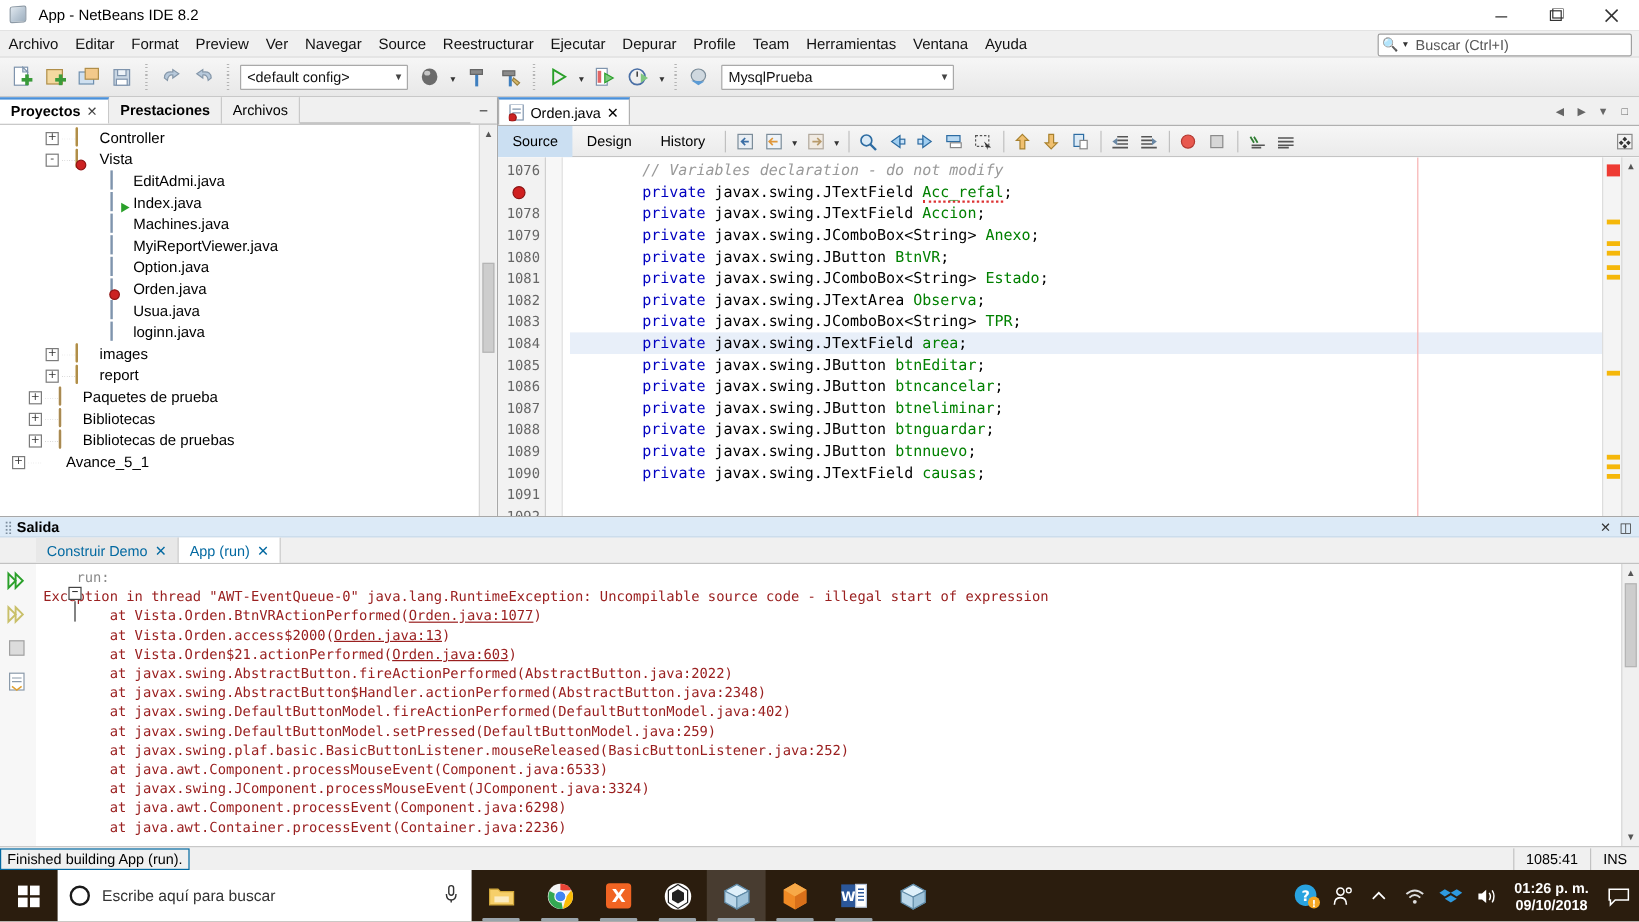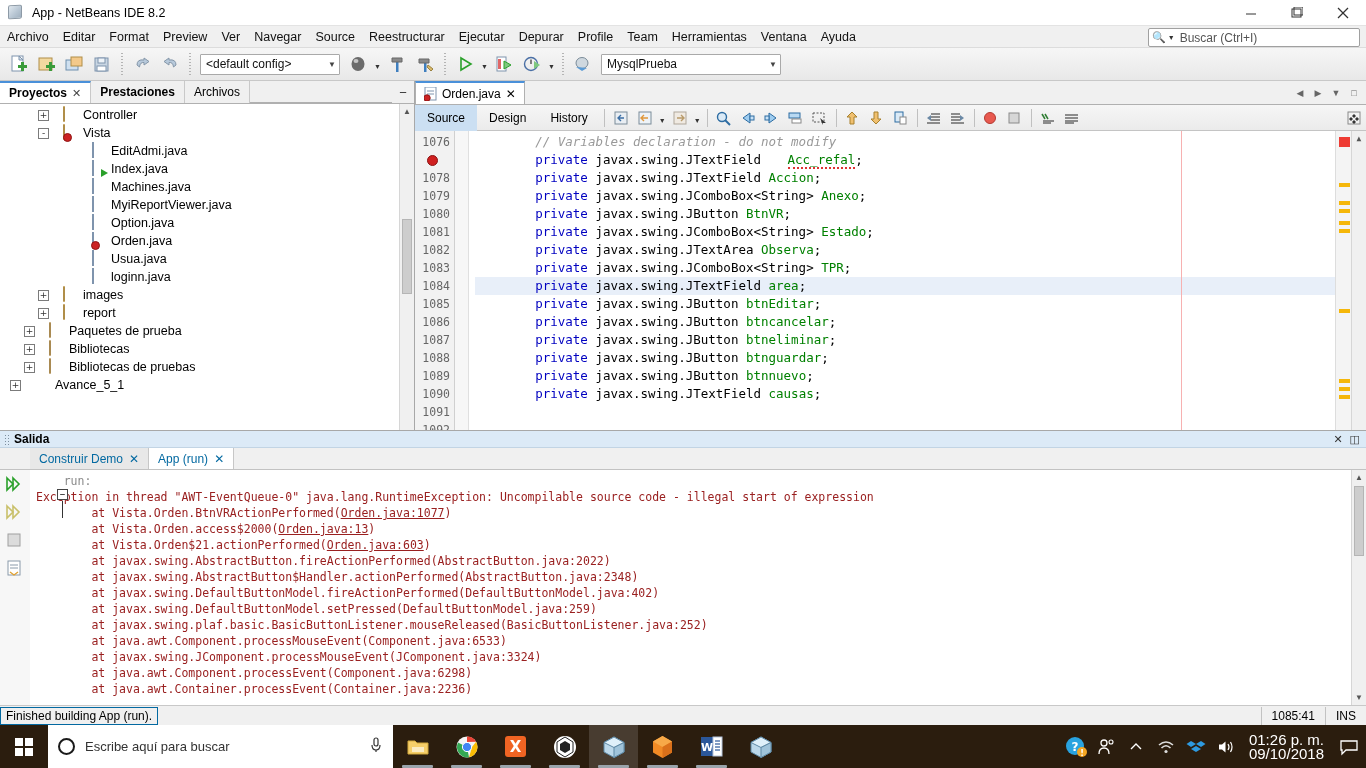--- a/index.html
+++ b/index.html
@@ -402,7 +402,7 @@
           <path d="M3 12 L9 16 L14 13" fill="#5b9bd5"></path>
         </svg>
     </div>
-    <div class="combo" style="width:180px;margin-left:4px;text-align:right;">
+    <div class="combo" style="width:194px;margin-left:4px;text-align:right;">
       <span>MysqlPrueba</span>
       <span class="arw">▼</span>
     </div>

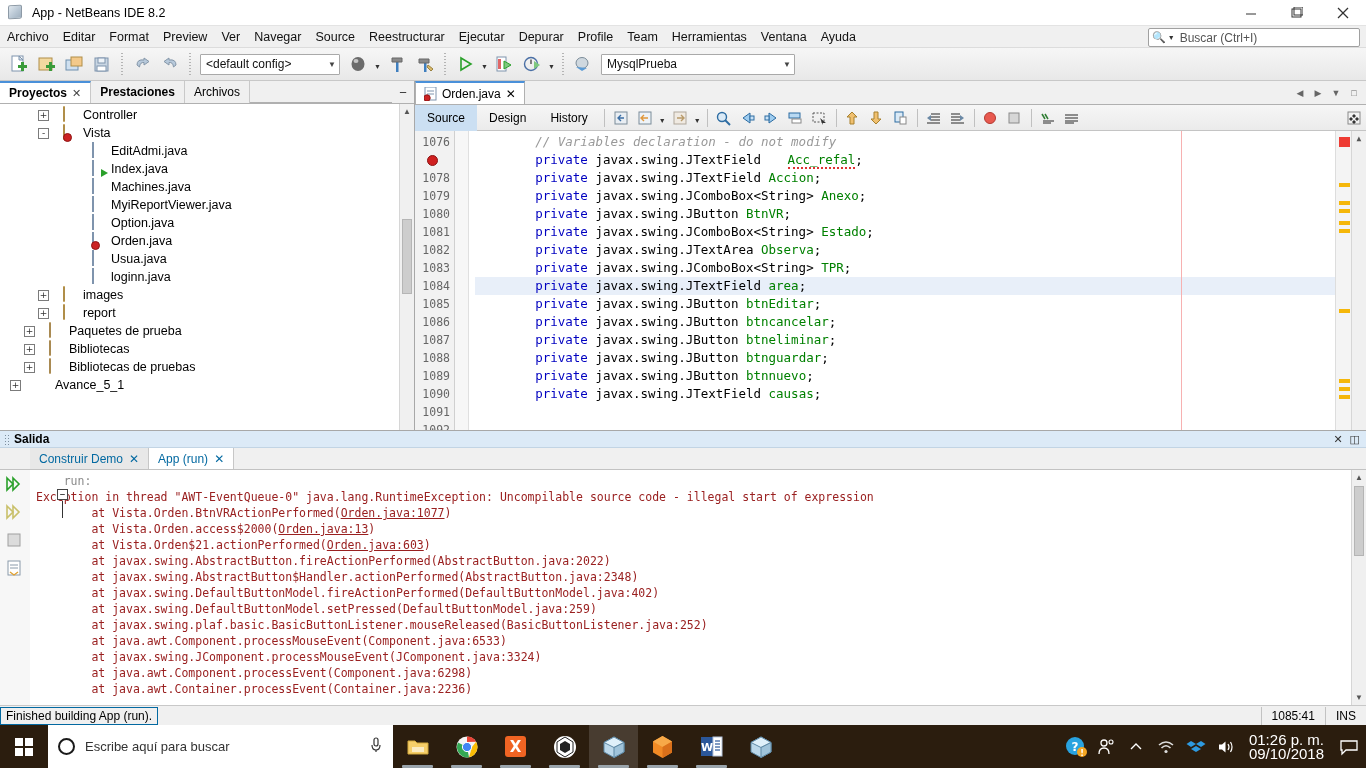--- a/index.html
+++ b/index.html
@@ -174,7 +174,7 @@
   .id { color: #008000; }
   .cm { color: #999999; font-style: italic; }
   .plain { color: #000; }
-  .squig { border-bottom: 2px dotted #d33; padding-bottom: 0px; margin-left: 19px; }
+  .squig { border-bottom: 2px dotted #d33; padding-bottom: 0px; }
   .errline-mark { position: absolute; left: 712px; top: 0; bottom: 0; width: 1px;
                   background: #f7b1b1; }
   .ed-vscroll { width: 15px; background: #f0f0f0; border-left: 1px solid #d6d6d6;

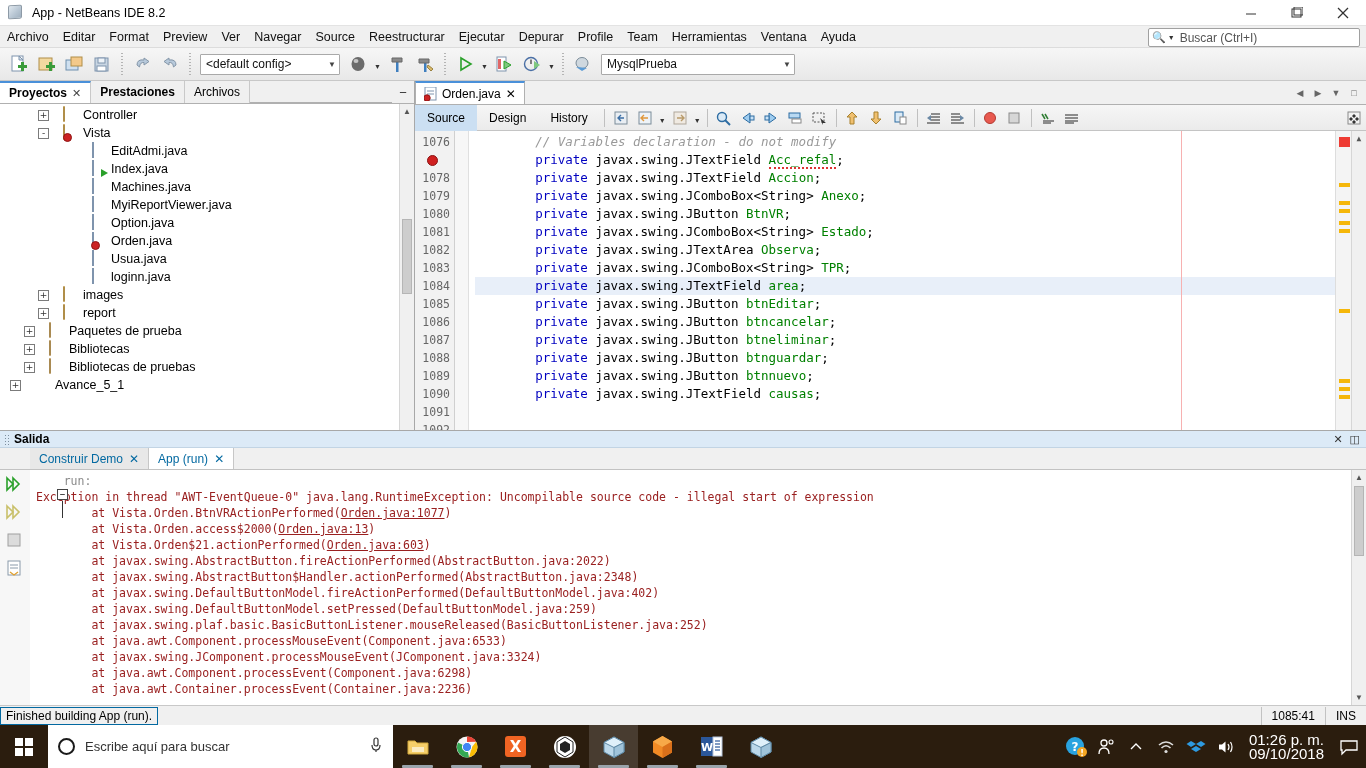--- a/index.html
+++ b/index.html
@@ -246,8 +246,8 @@
           color: #fff; font-size: 11px; gap: 0; }
   .tray-ic { width: 30px; height: 43px; display: flex; align-items: center; justify-content: center;
              color: #fff; }
-  .clock { text-align: center; line-height: 14px; font-size: 15px; color: #fff;
-           padding: 0 8px; }
+  .clock { text-align: center; line-height: 14px; font-size: 12px; color: #fff;
+           padding: 0 8px; font-weight: bold; }
   .actioncenter { width: 34px; height: 43px; display: flex; align-items: center; justify-content: center; }
 </style>
 </head>

